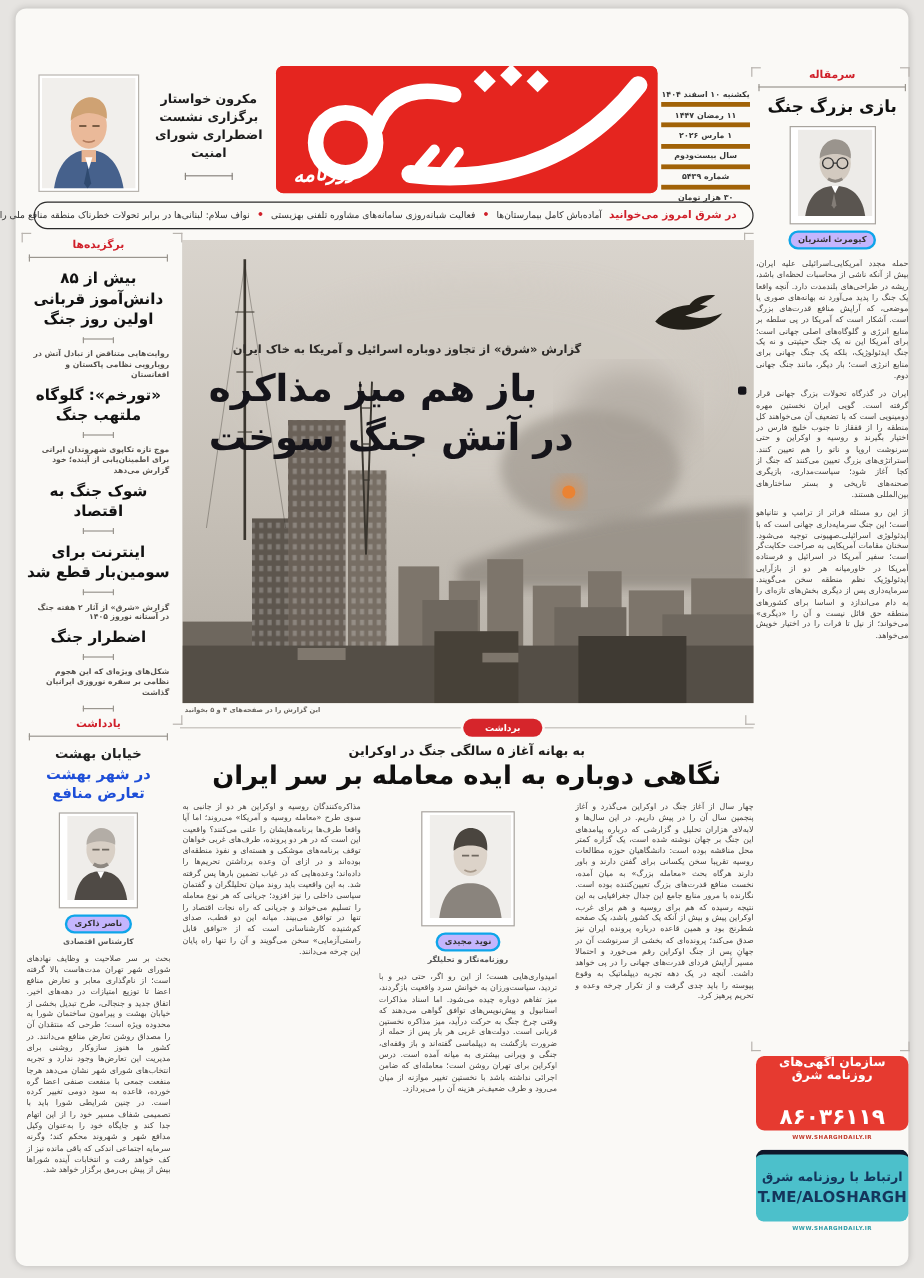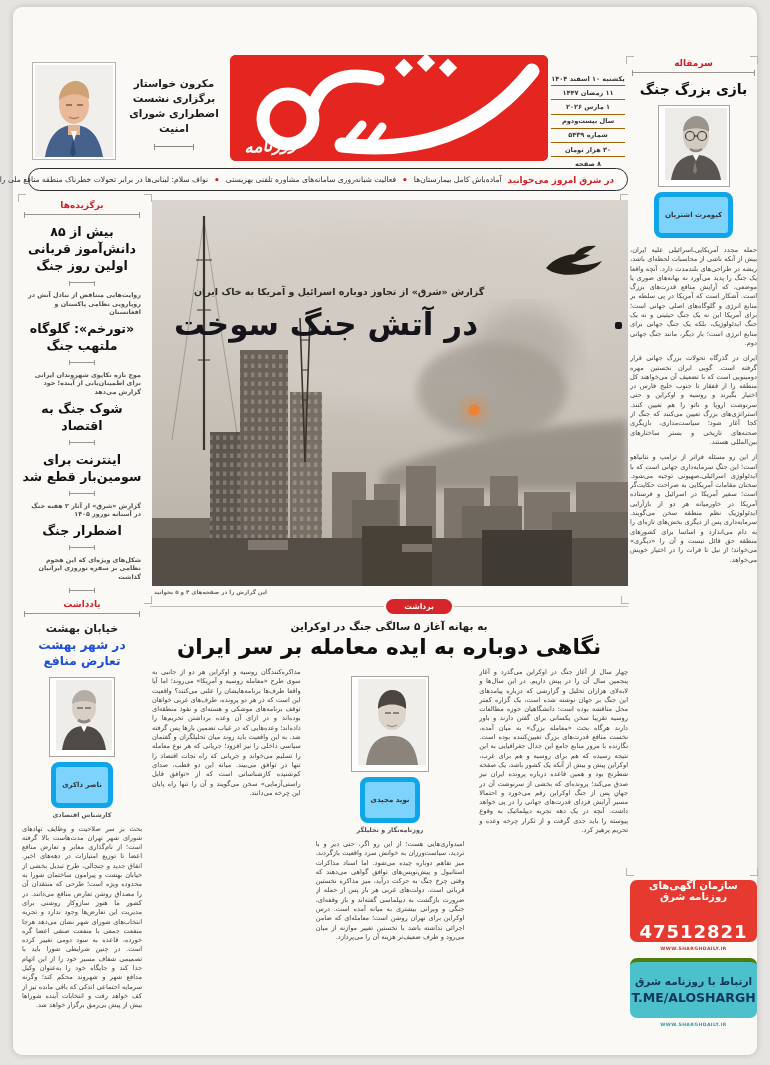--- a/index.html
+++ b/index.html
@@ -35,7 +35,7 @@
   .rooz{position:absolute;left:14px;bottom:6px;color:#fff;font-size:17px;font-weight:bold;font-style:italic;transform:rotate(-5deg);}
 
   .dateline{left:551px;top:72px;width:74px;}
-  .dl{font-size:6.6px;font-weight:bold;color:#3a3a3a;text-align:center;padding:2.6px 0;border-bottom:1px solid #a16207;white-space:nowrap;overflow:hidden;}
+  .dl{font-size:6.6px;font-weight:bold;color:#3a3a3a;text-align:center;padding:2.6px 0;border-bottom:4px solid #a16207;white-space:nowrap;overflow:hidden;}
   .dl:last-child{border-bottom:none;}
 
   

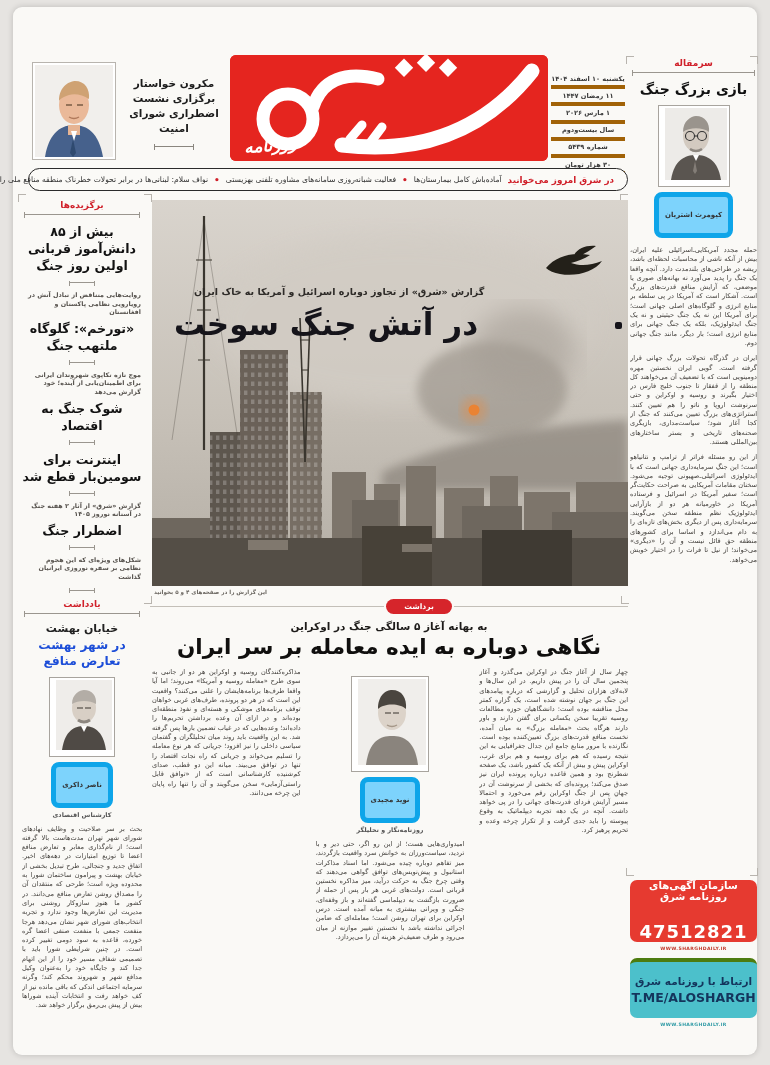--- a/index.html
+++ b/index.html
@@ -59,8 +59,8 @@
   .note-kicker{font-size:11px;font-weight:bold;text-align:center;color:#222;}
   .note-title{font-size:12.2px;line-height:16px;font-weight:900;text-align:center;color:#1d4ed8;margin-top:2px;}
   .pframe{border:1px solid #a8a49e;background:#fff;padding:2px;margin:8px auto 5px;}
-  .pill{border:5px solid #0ea5e9;border-radius:8px;font-size:7px;font-weight:bold;color:#333;text-align:center;
-        padding:14px 6px;width:max-content;max-width:100px;margin:0 auto;background:#7dd3fc;white-space:nowrap;}
+  .pill{border:2px solid #0ea5e9;border-radius:8px;font-size:7px;font-weight:bold;color:#333;text-align:center;
+        padding:2px 6px;width:max-content;max-width:100px;margin:0 auto;background:#c4b5fd;white-space:nowrap;}
   .role{font-size:6.4px;font-weight:bold;text-align:center;color:#555;margin-top:3px;}
   .body-xs{font-size:6.6px;line-height:9.3px;color:#44413d;text-align:justify;overflow:hidden;}
   .rail .body-xs{height:332px;margin-top:6px;position:relative;}

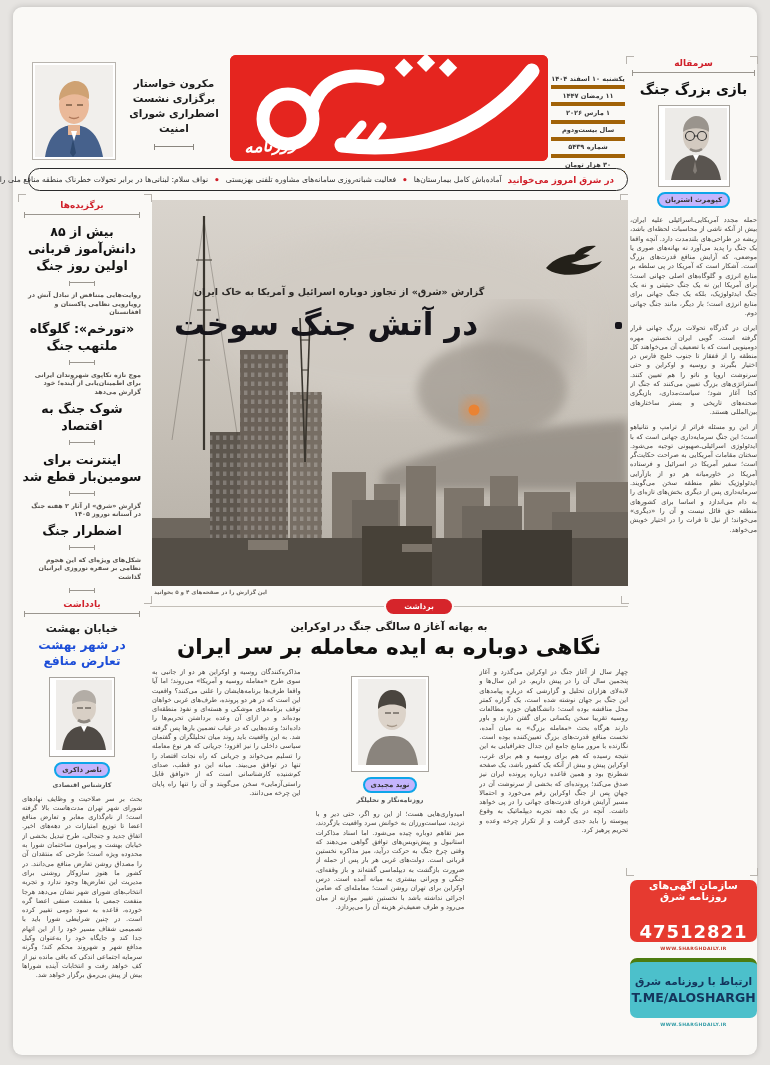--- a/index.html
+++ b/index.html
@@ -311,6 +311,7 @@
     </svg>
     <div class="lead-kicker">گزارش «شرق» از تجاوز دوباره اسرائیل و آمریکا به خاک ایران</div>
     <div class="lead-h">
+      <div>باز هم میز مذاکره</div>
       <div>در آتش جنگ سوخت</div>
     </div>
     <div class="lead-dot"></div>

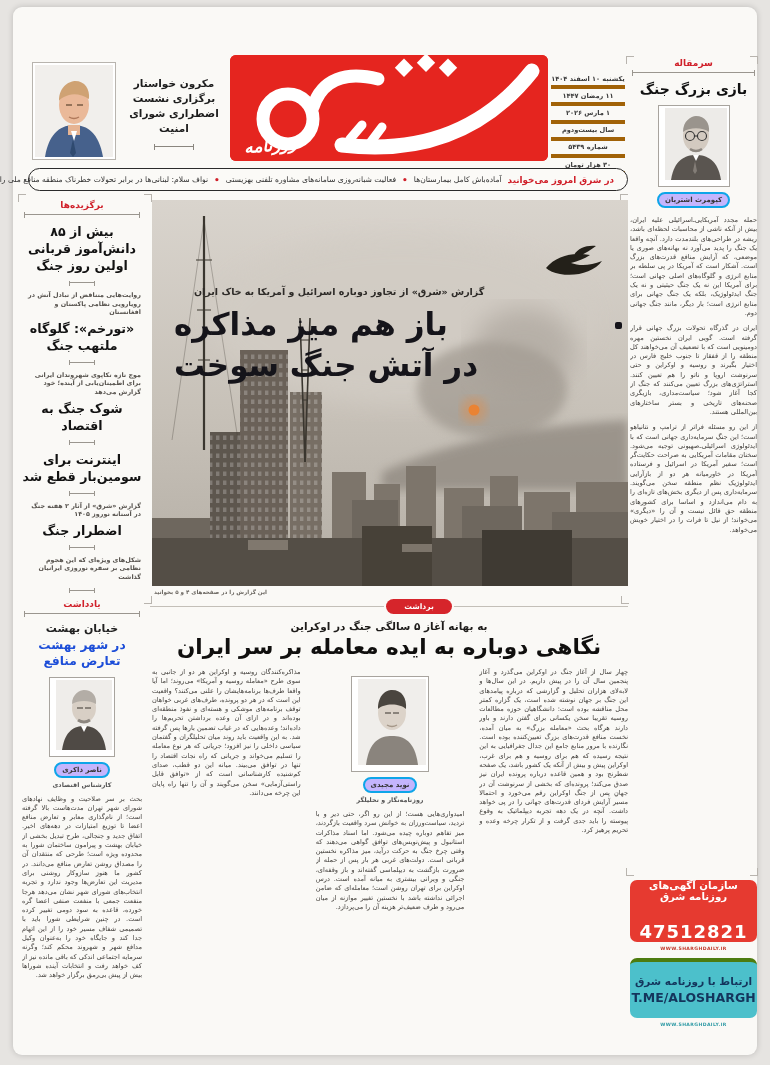--- a/index.html
+++ b/index.html
@@ -377,7 +377,7 @@
 
   <div class="abs ad1">
     <div class="l1">سازمان آگهی‌های روزنامه شرق</div>
-    <div class="l2">47512821</div>
+    <div class="l2">۸۶۰۳۶۱۱۹</div>
   </div>
   <div class="ribbon rib1">WWW.SHARGHDAILY.IR</div>
 

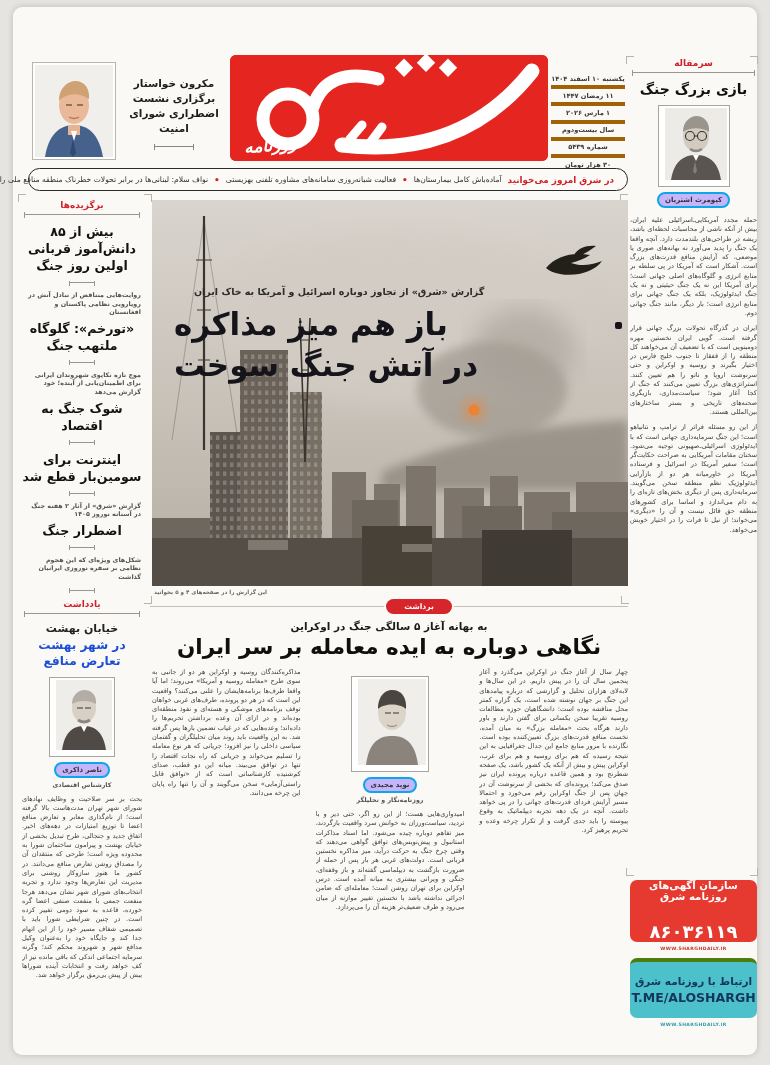--- a/index.html
+++ b/index.html
@@ -98,7 +98,7 @@
   .rib1{left:630px;top:946px;color:#c0392b;}
   .rib2{left:630px;top:1022px;color:#2e9aa5;}
   .ad2{left:630px;top:958px;width:127px;height:60px;background:#4cc0cb;border-radius:7px;color:#14355c;text-align:center;
-       display:flex;flex-direction:column;justify-content:center;gap:3px;border-top:4px solid #4d7c0f;box-sizing:border-box;}
+       display:flex;flex-direction:column;justify-content:center;gap:3px;border-top:4px solid #0f172a;box-sizing:border-box;}
   .ad2 .l1{font-size:10.5px;font-weight:800;}
   .ad2 .l2{font-size:12.5px;font-weight:900;direction:ltr;}
 

